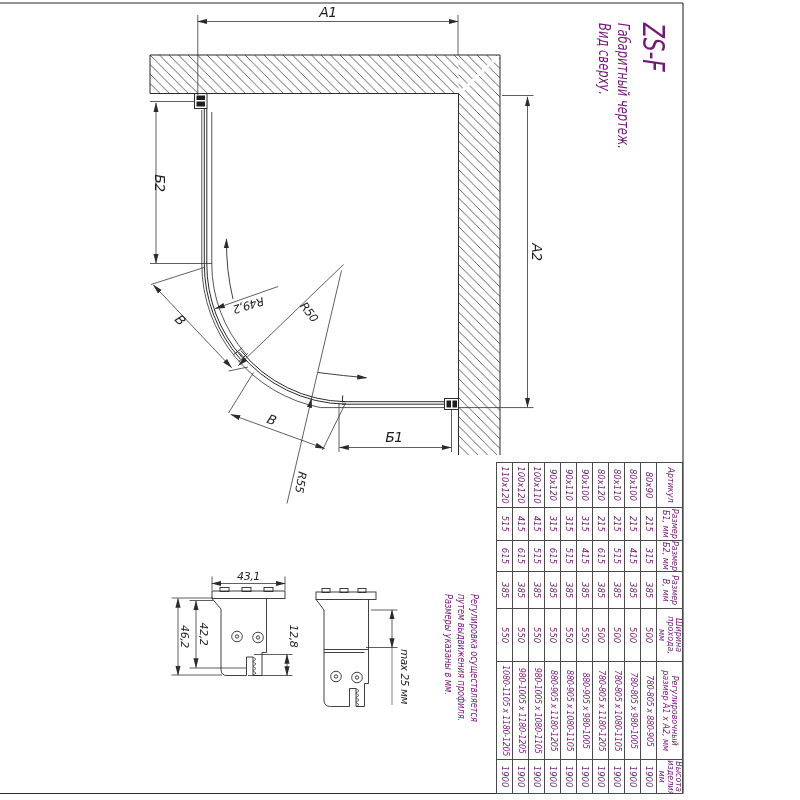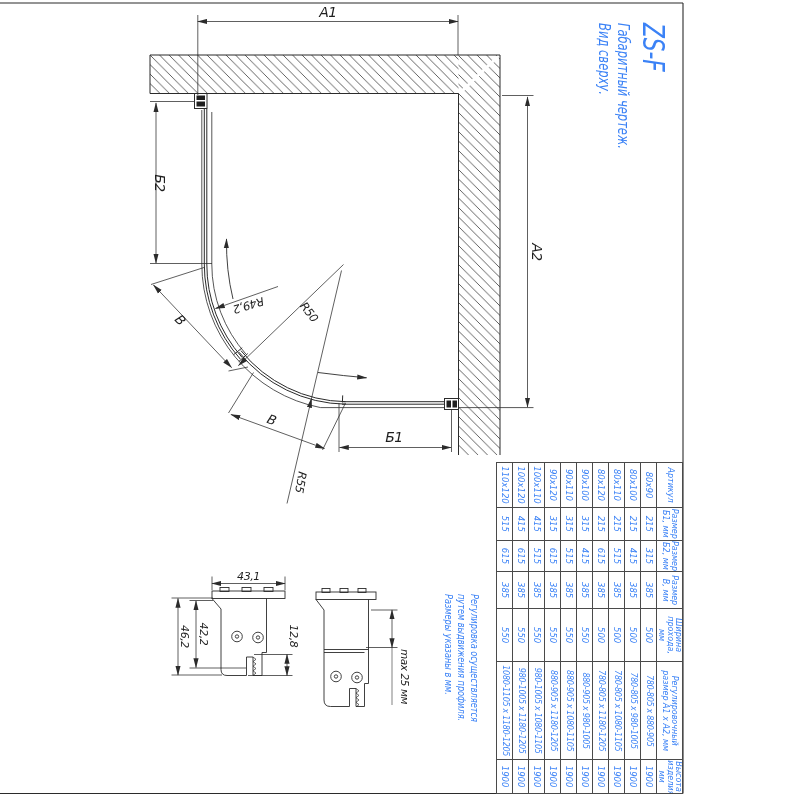--- a/index.html
+++ b/index.html
@@ -5,7 +5,7 @@
   html,body{margin:0;padding:0;background:#fff;}
   body{width:800px;height:800px;overflow:hidden;}
   .sheet{position:relative;width:800px;height:800px;background:#fff;
-         font-family:"DejaVu Sans",sans-serif;color:#3b82f6;}
+         font-family:"DejaVu Sans",sans-serif;color:#701a75;}
   svg text{font-family:"DejaVu Sans",sans-serif;font-style:italic;fill:#1f1f1f;letter-spacing:-0.4px;}
   .rot{position:absolute;transform-origin:0 0;transform:rotate(90deg);}
 

